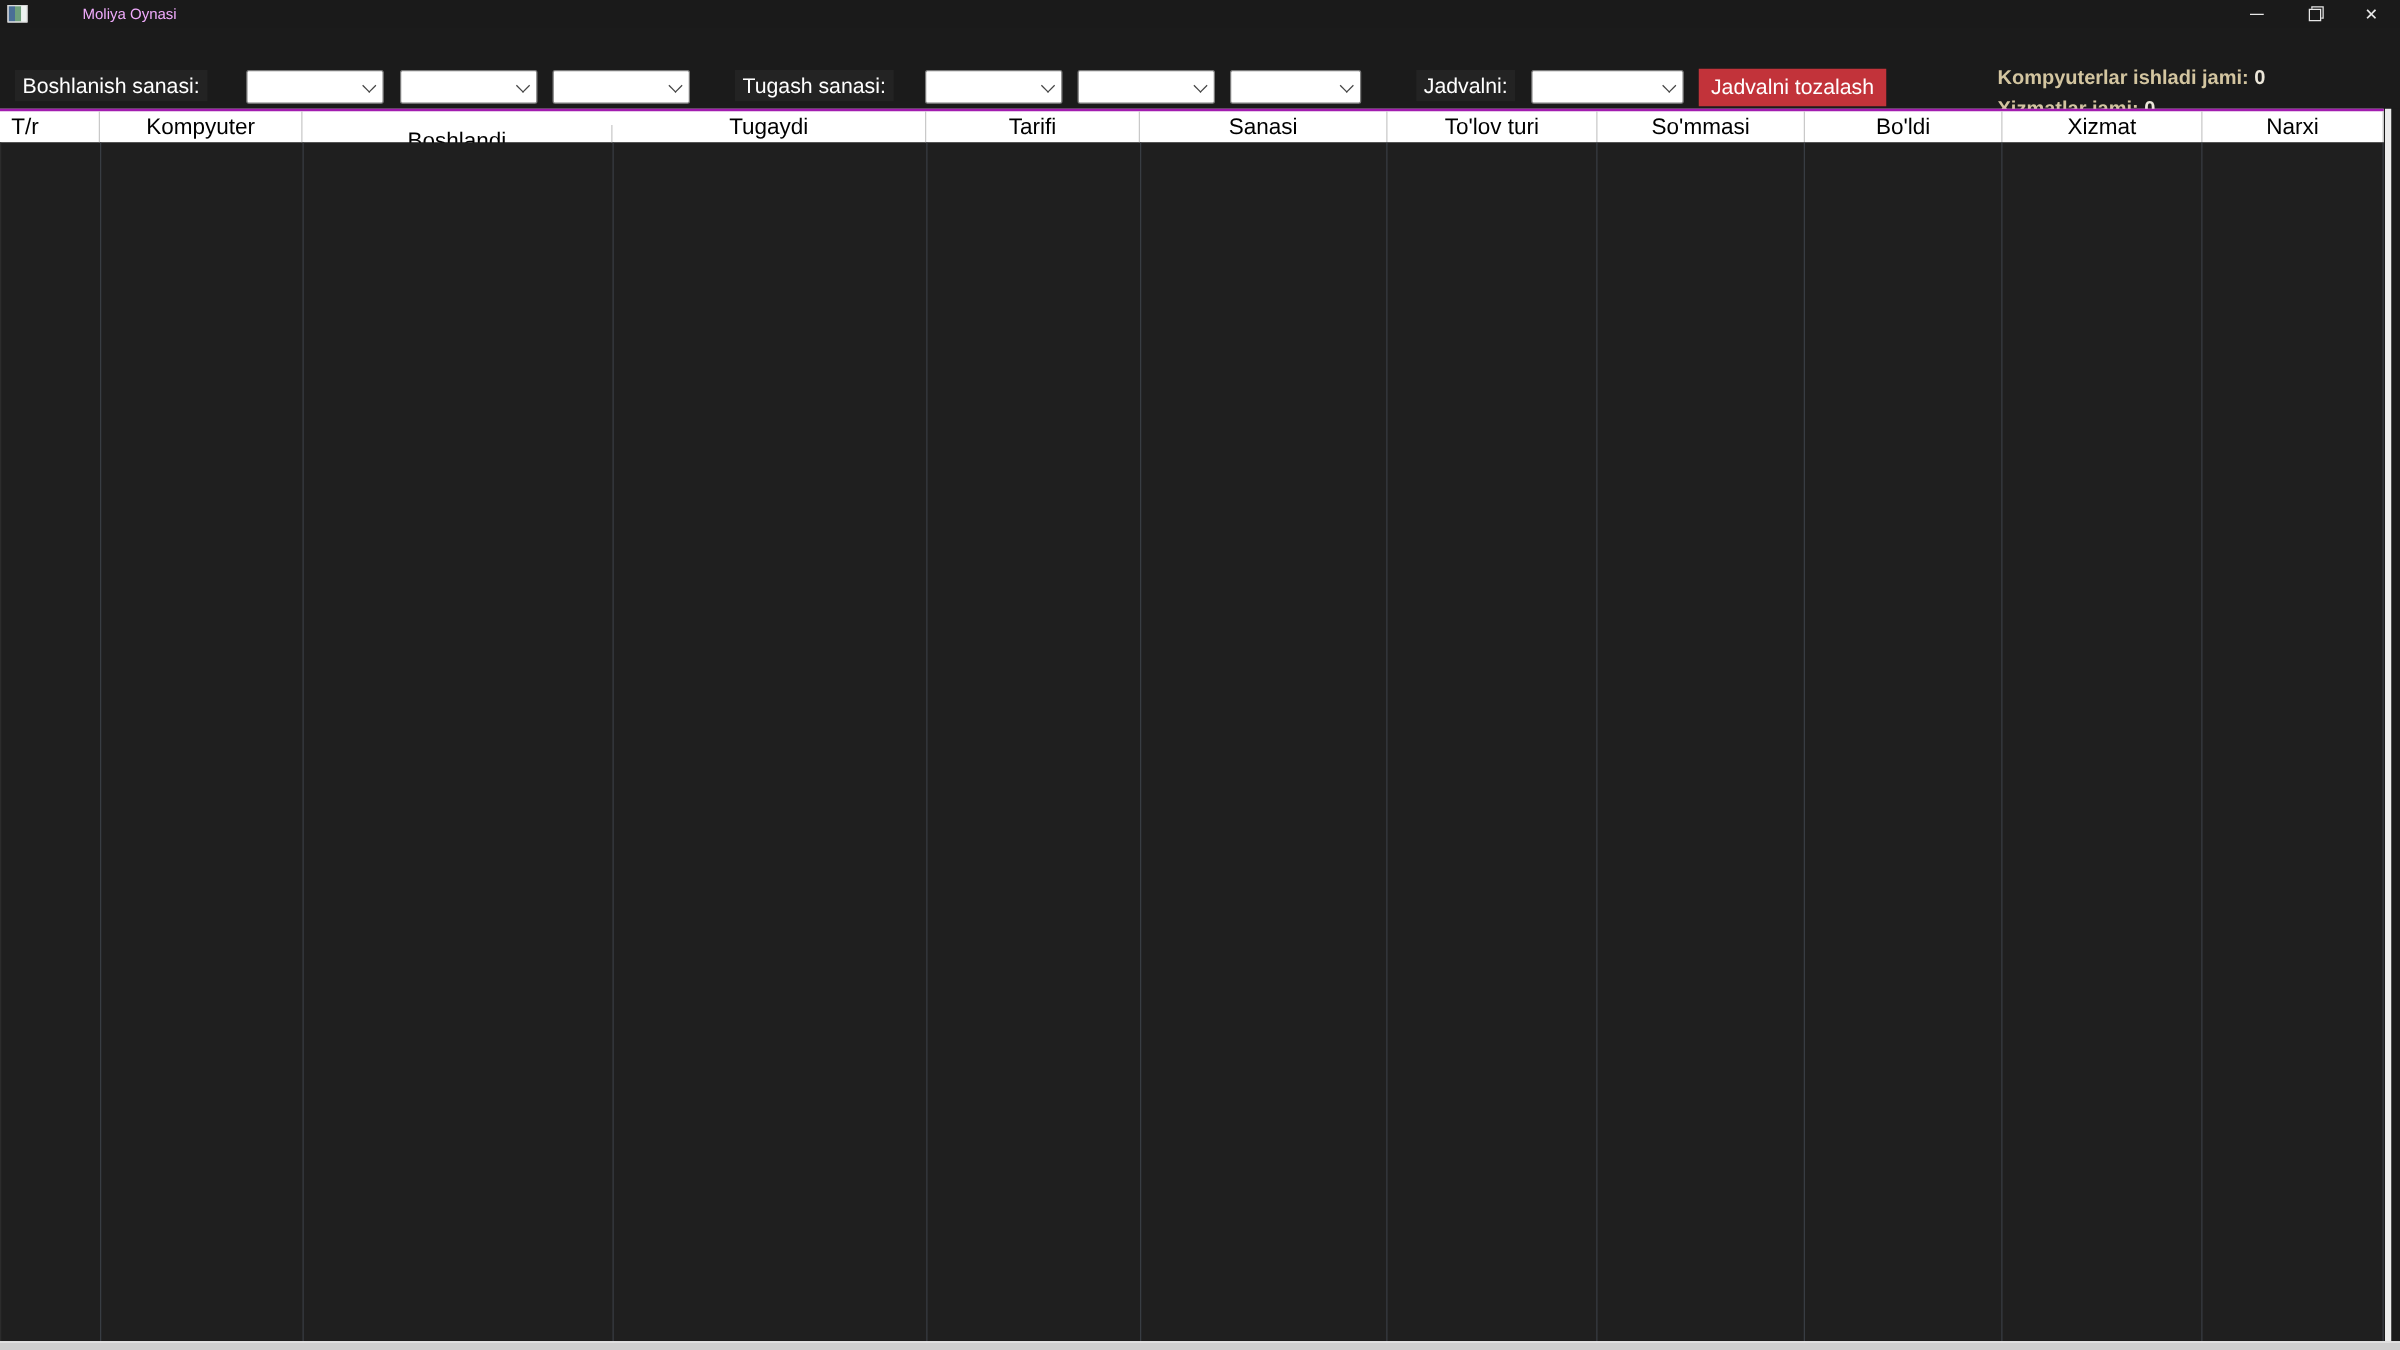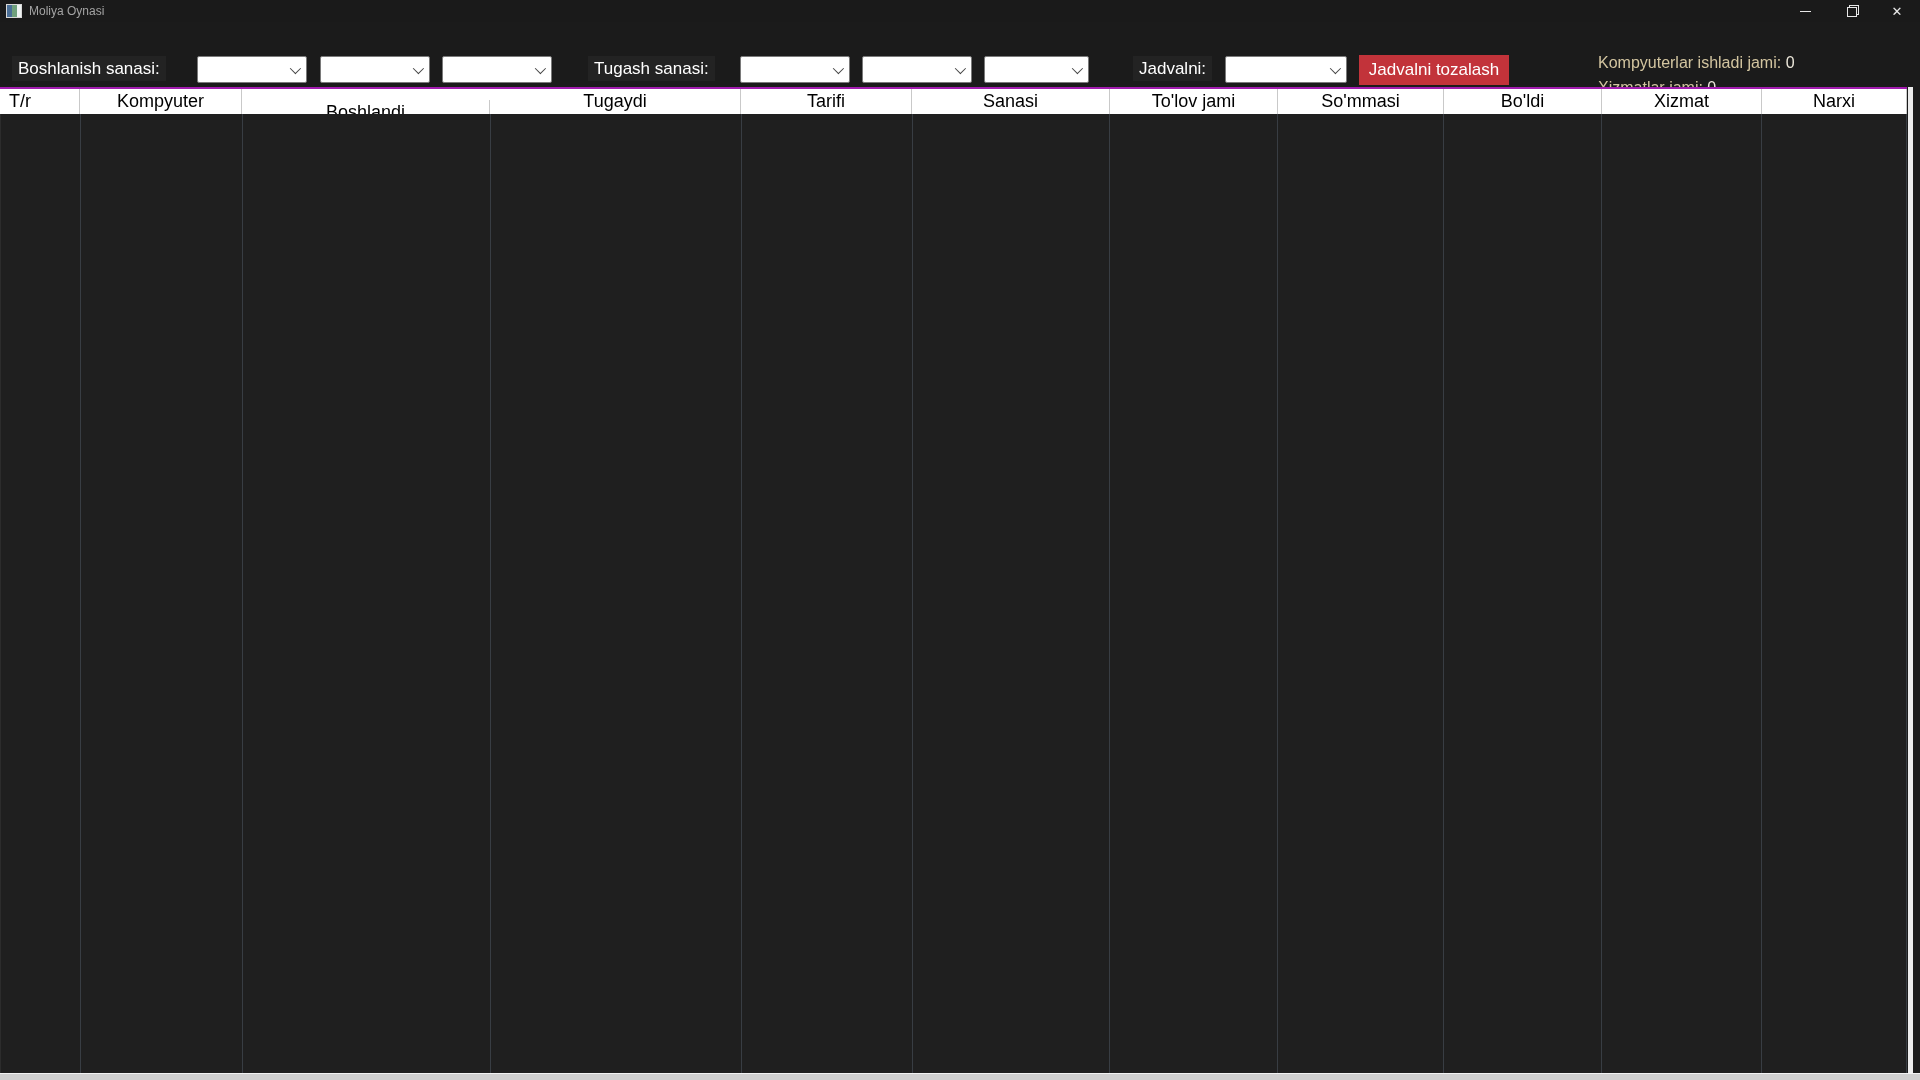--- a/index.html
+++ b/index.html
@@ -22,7 +22,7 @@
   .app-icon .st1 { width: 5px; height: 100%; background: #4a6e96; }
   .app-icon .st2 { width: 5px; height: 100%; background: #6fa07c; }
   .app-icon .st3 { flex: 1; height: 100%; background: #eef3f2; }
-  .title-text { color: #a3a3a3; font-size: 12px; }
+  .title-text { color: #f0abfc; font-size: 12px; margin-left: 37px; }
   .win-controls { position: absolute; right: 0; top: 0; height: 22px; display: flex; }
   .win-btn {
     width: 46px; height: 22px; display: flex; align-items: center; justify-content: center;

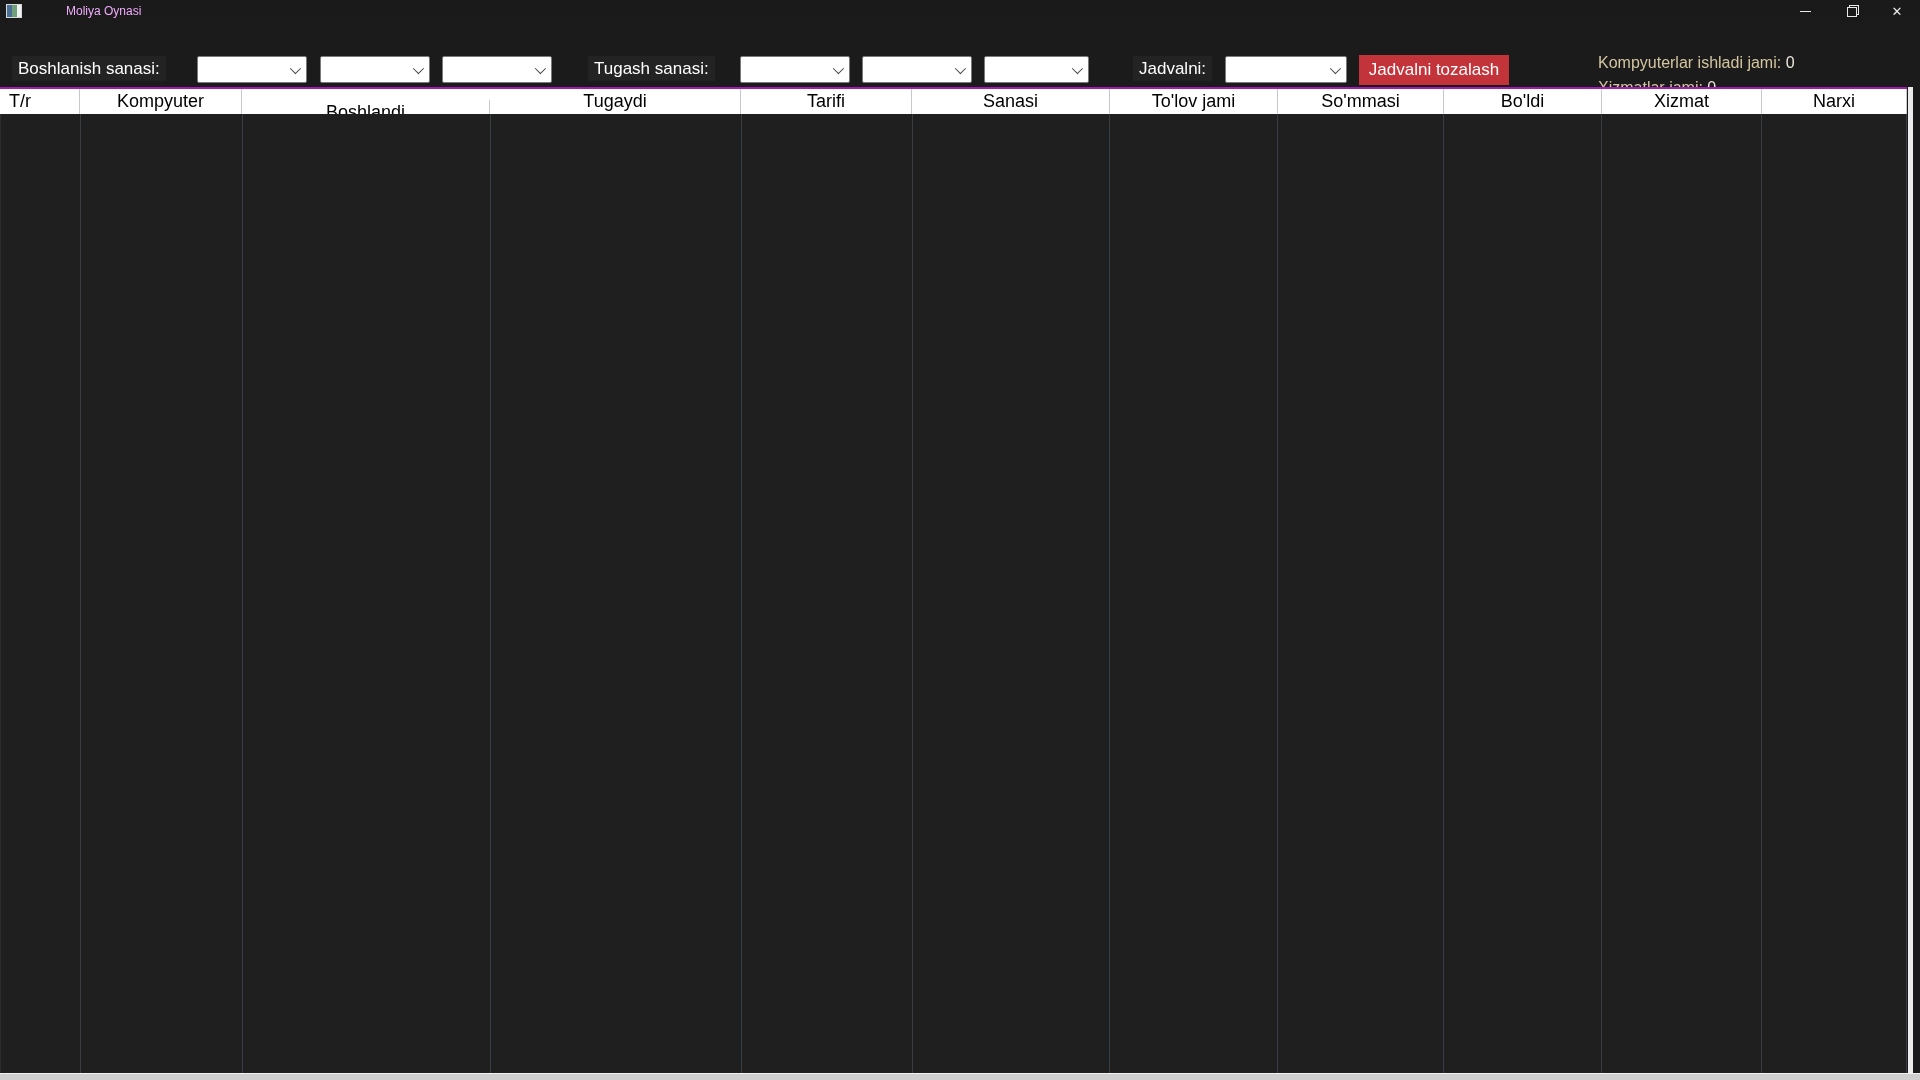--- a/index.html
+++ b/index.html
@@ -63,7 +63,7 @@
     font-family: "Liberation Sans", sans-serif; cursor: default;
   }
   .totals { position: absolute; left: 1598px; top: 28px; font-size: 16px; line-height: 25px; }
-  .totals .t-line { white-space: nowrap; }
+  .totals .t-line { white-space: nowrap; font-weight: bold; }
   .t-label { color: #d3c5a0; }
   .t-value { color: #ece7da; }
 

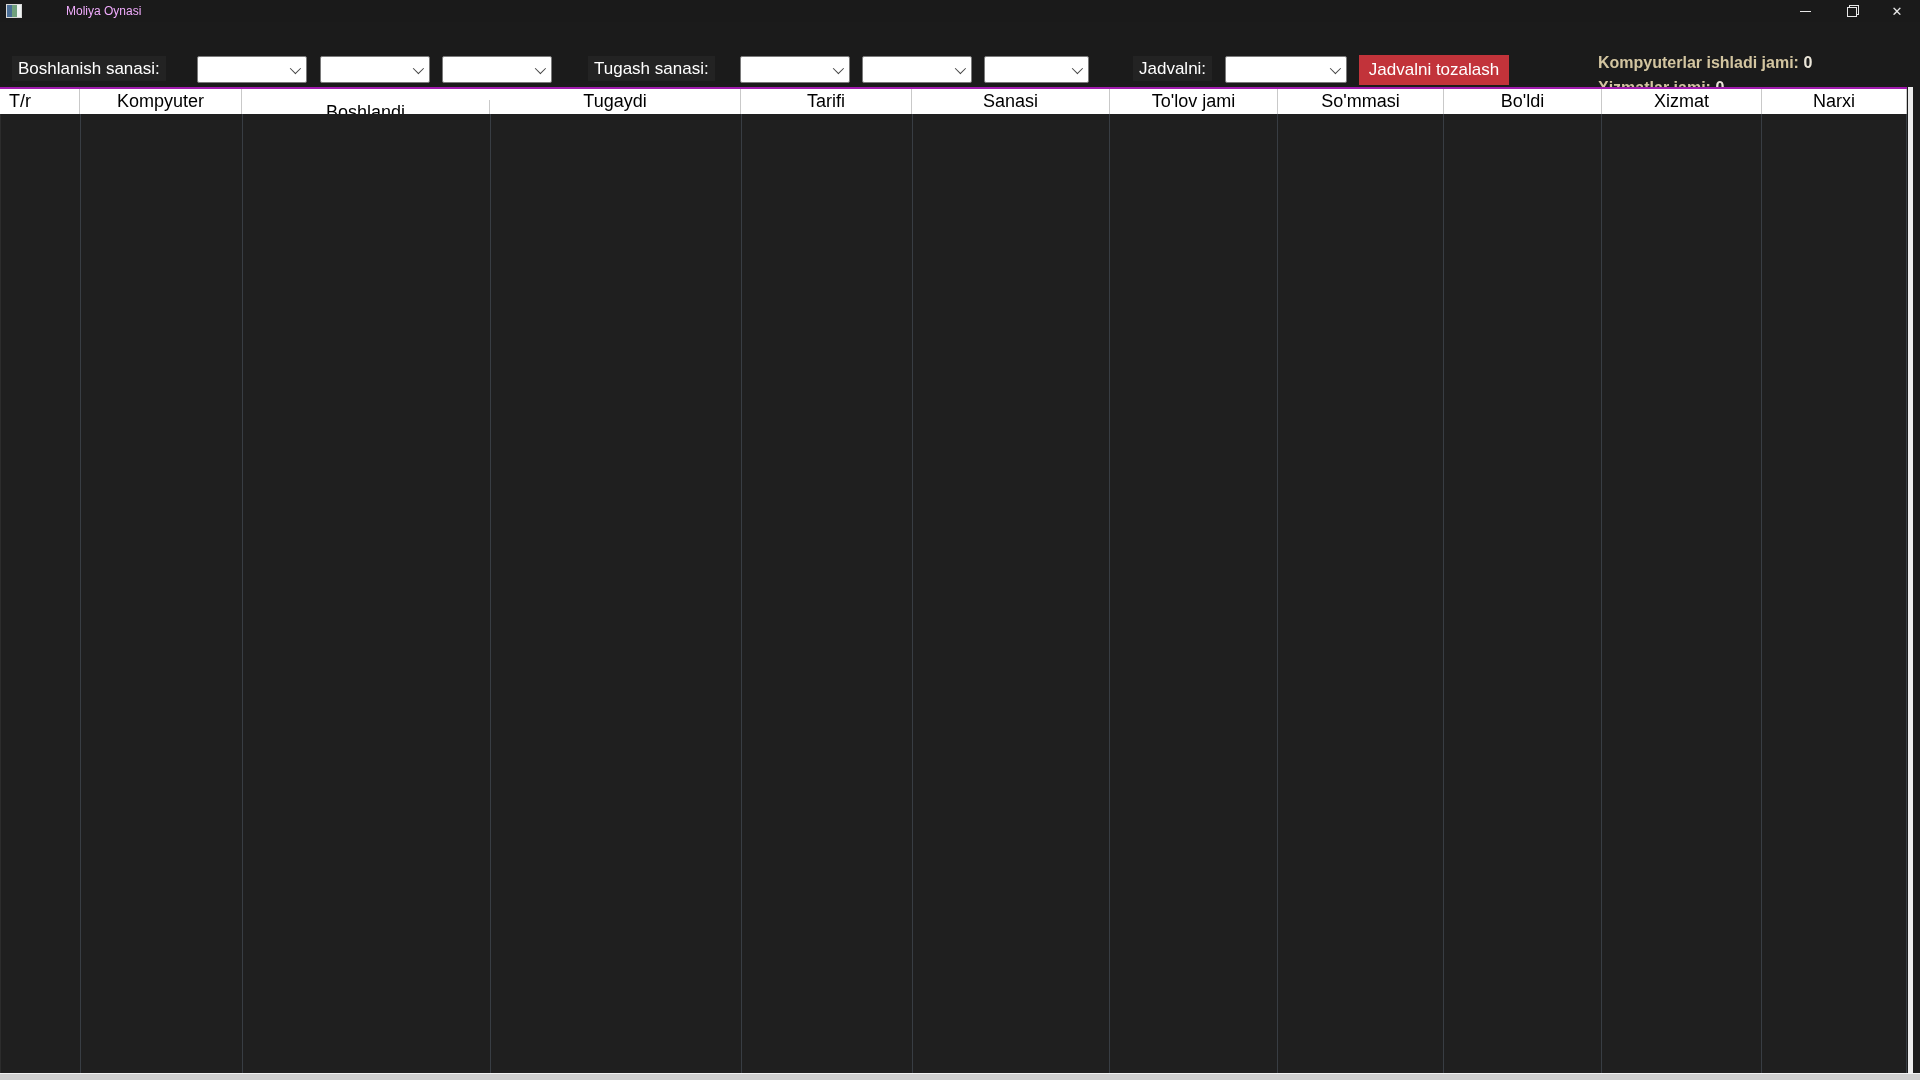--- a/index.html
+++ b/index.html
@@ -177,7 +177,7 @@
       <div class="th" style="width: 251px;">Tugaydi</div>
       <div class="th" style="width: 171px;">Tarifi</div>
       <div class="th" style="width: 198px;">Sanasi</div>
-      <div class="th" style="width: 168px;">To'lov jami</div>
+      <div class="th" style="width: 168px;">To'lov turi</div>
       <div class="th" style="width: 166px;">So'mmasi</div>
       <div class="th" style="width: 158px;">Bo'ldi</div>
       <div class="th" style="width: 160px; text-align: right;">Xizmat</div>

